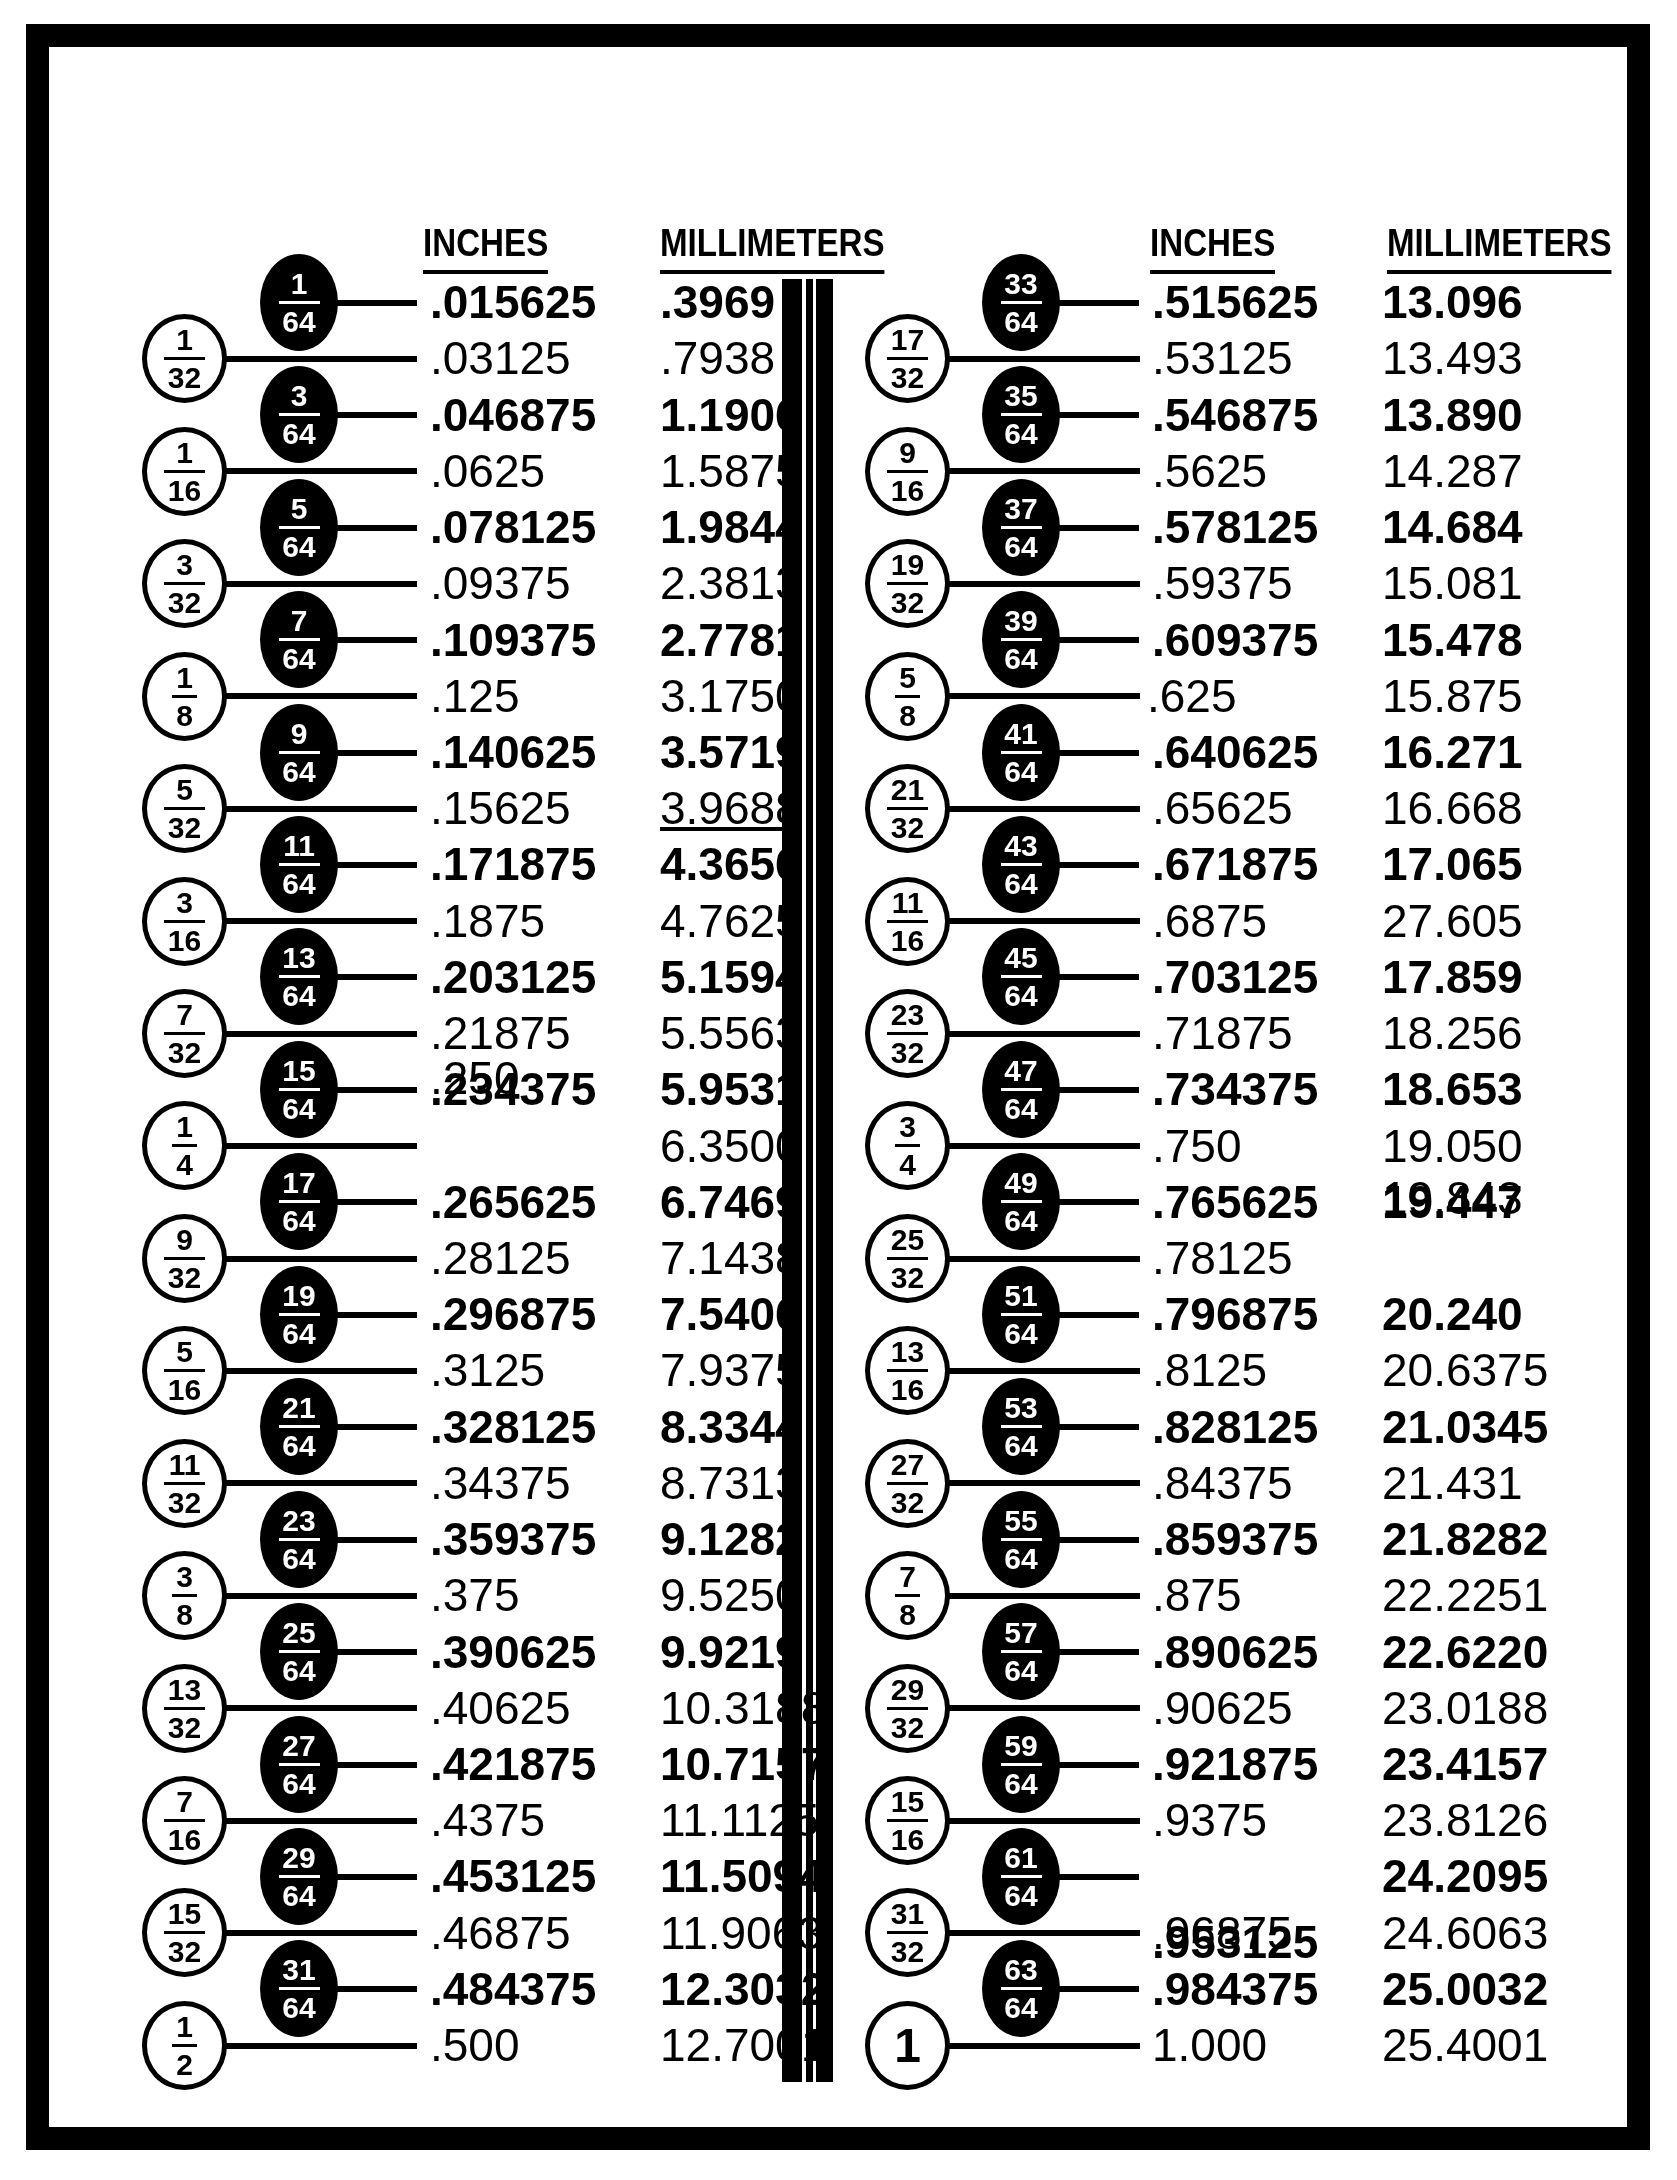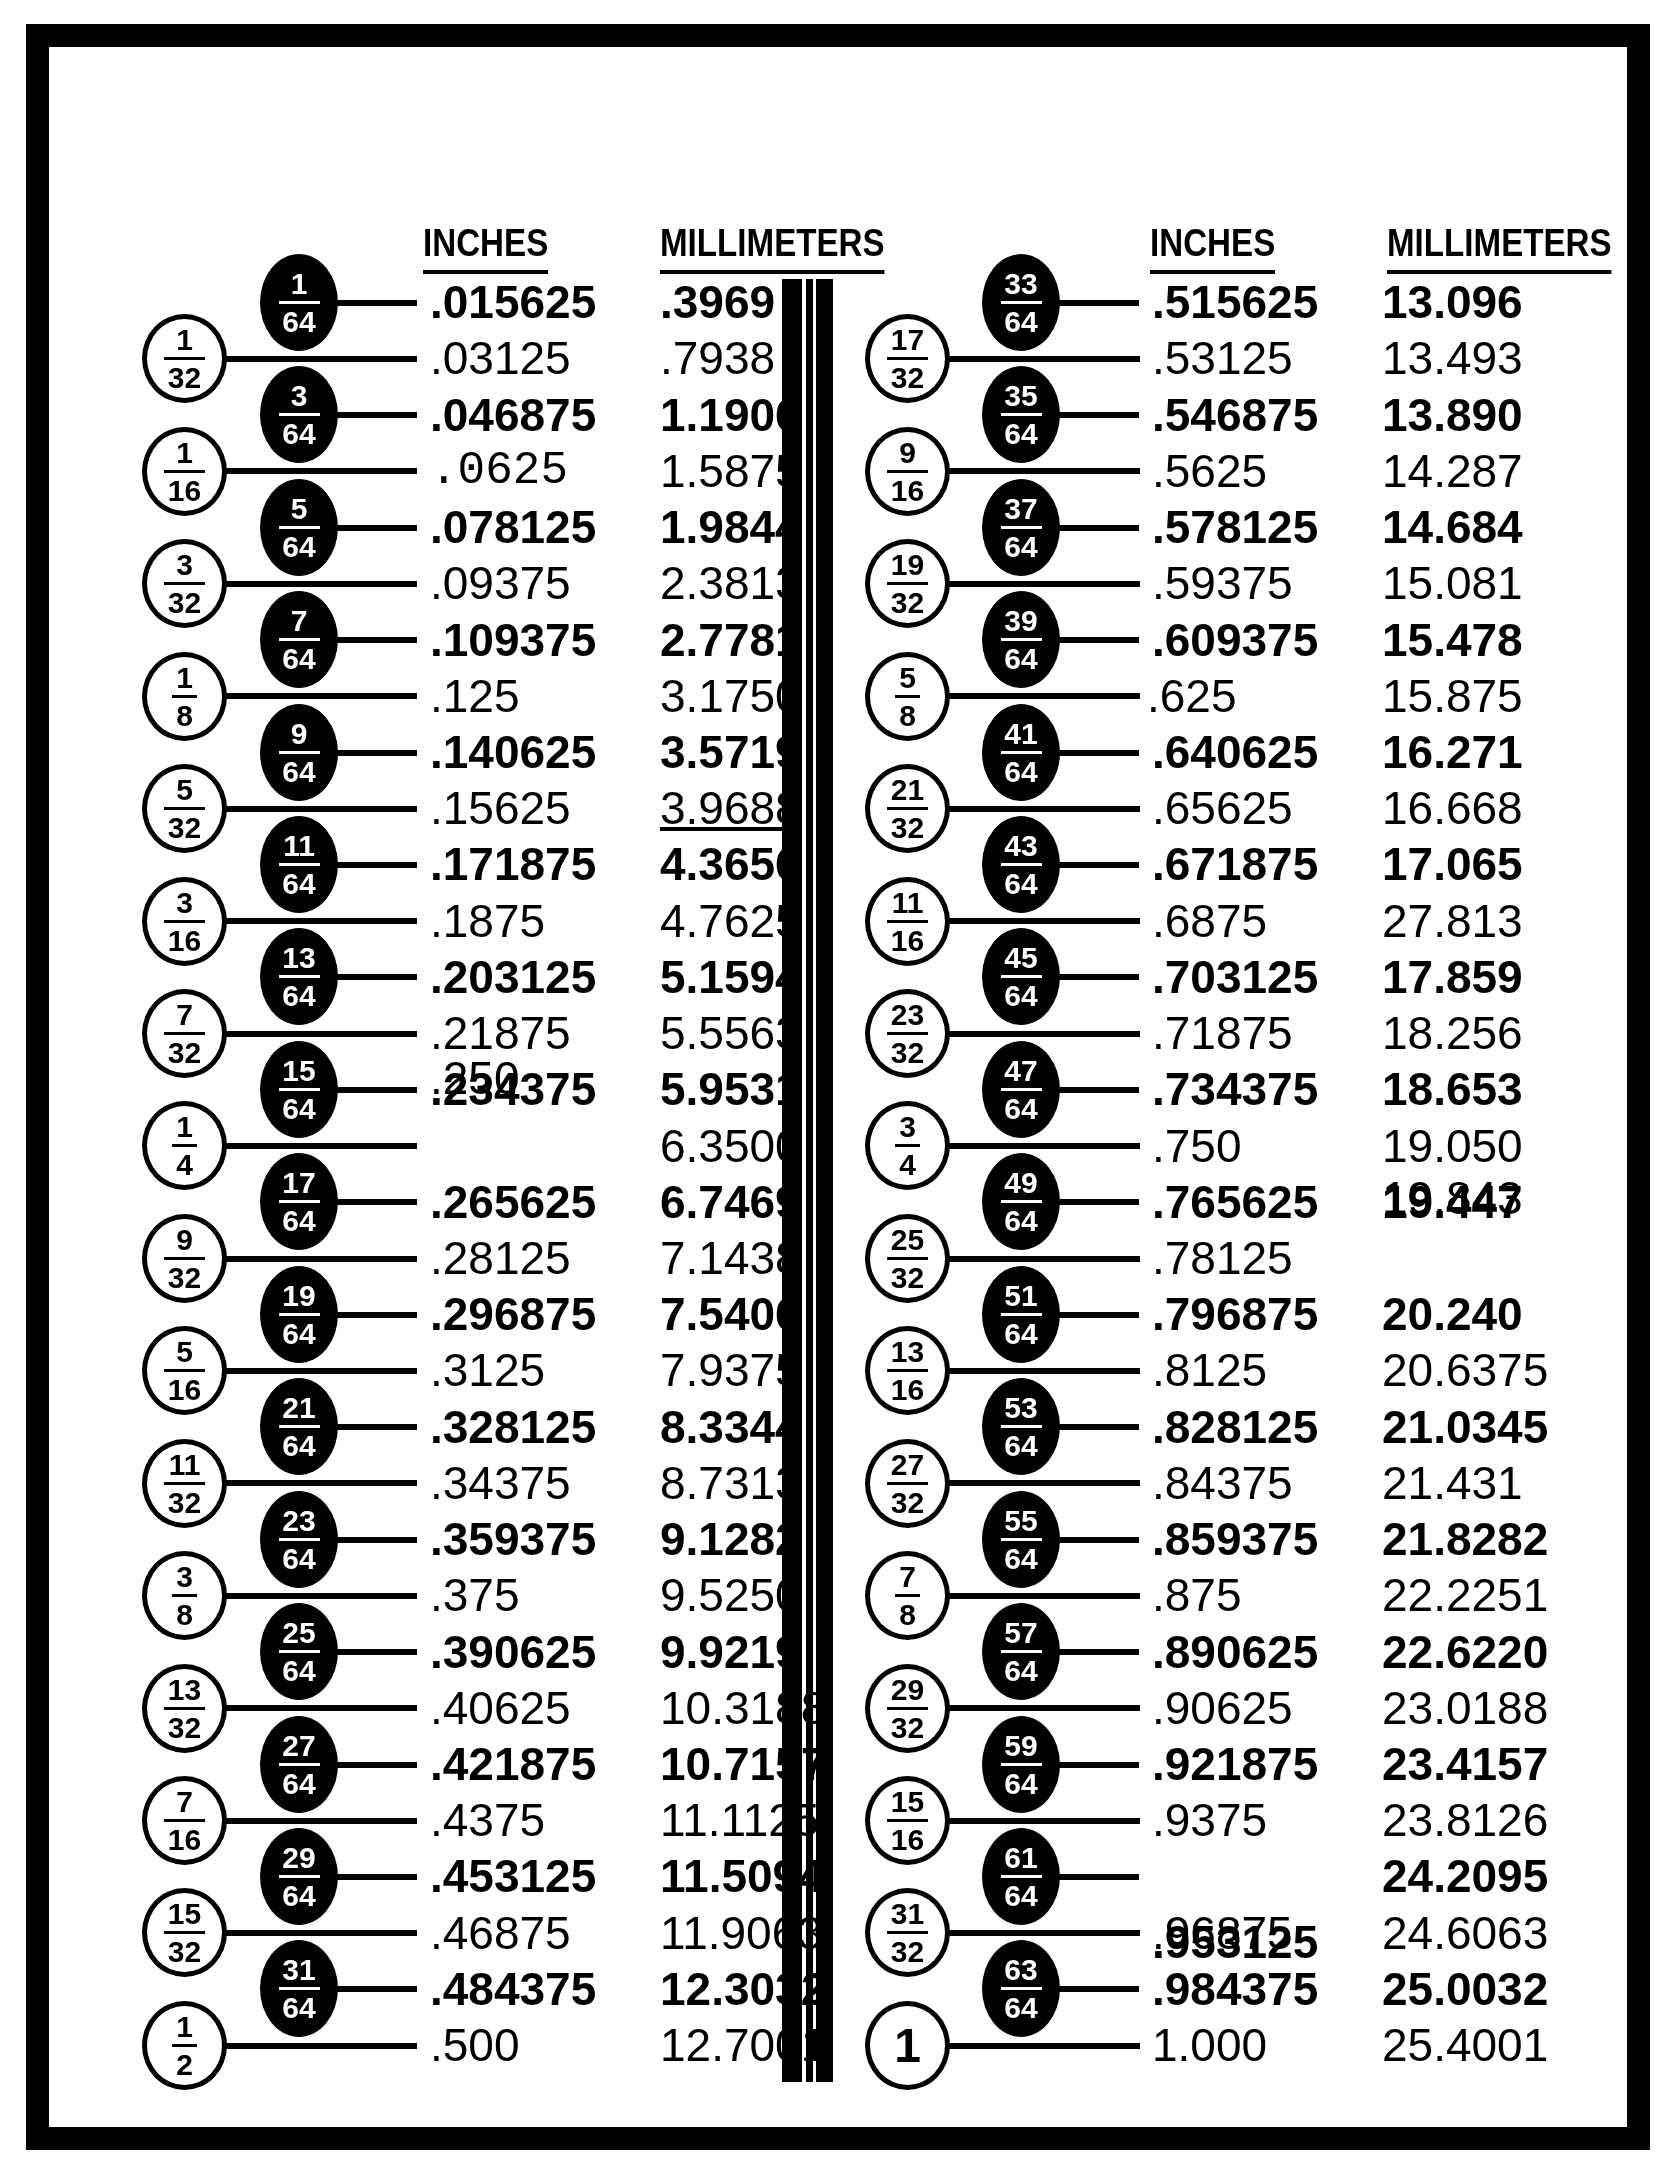--- a/index.html
+++ b/index.html
@@ -129,7 +129,7 @@
           <span class="frac-den">16</span>
         </div>
         <div class="connector" style="left: 222px; top: 468px; width: 195px;"></div>
-        <div class="val" style="left: 430px; top: 443px; font-family: Liberation Mono, monospace;">.0625</div>
+        <div class="val" style="left: 430px; top: 443px;">.0625</div>
         <div class="val" style="left: 660px; top: 443px;">1.5875</div>
       </div>
       <div>

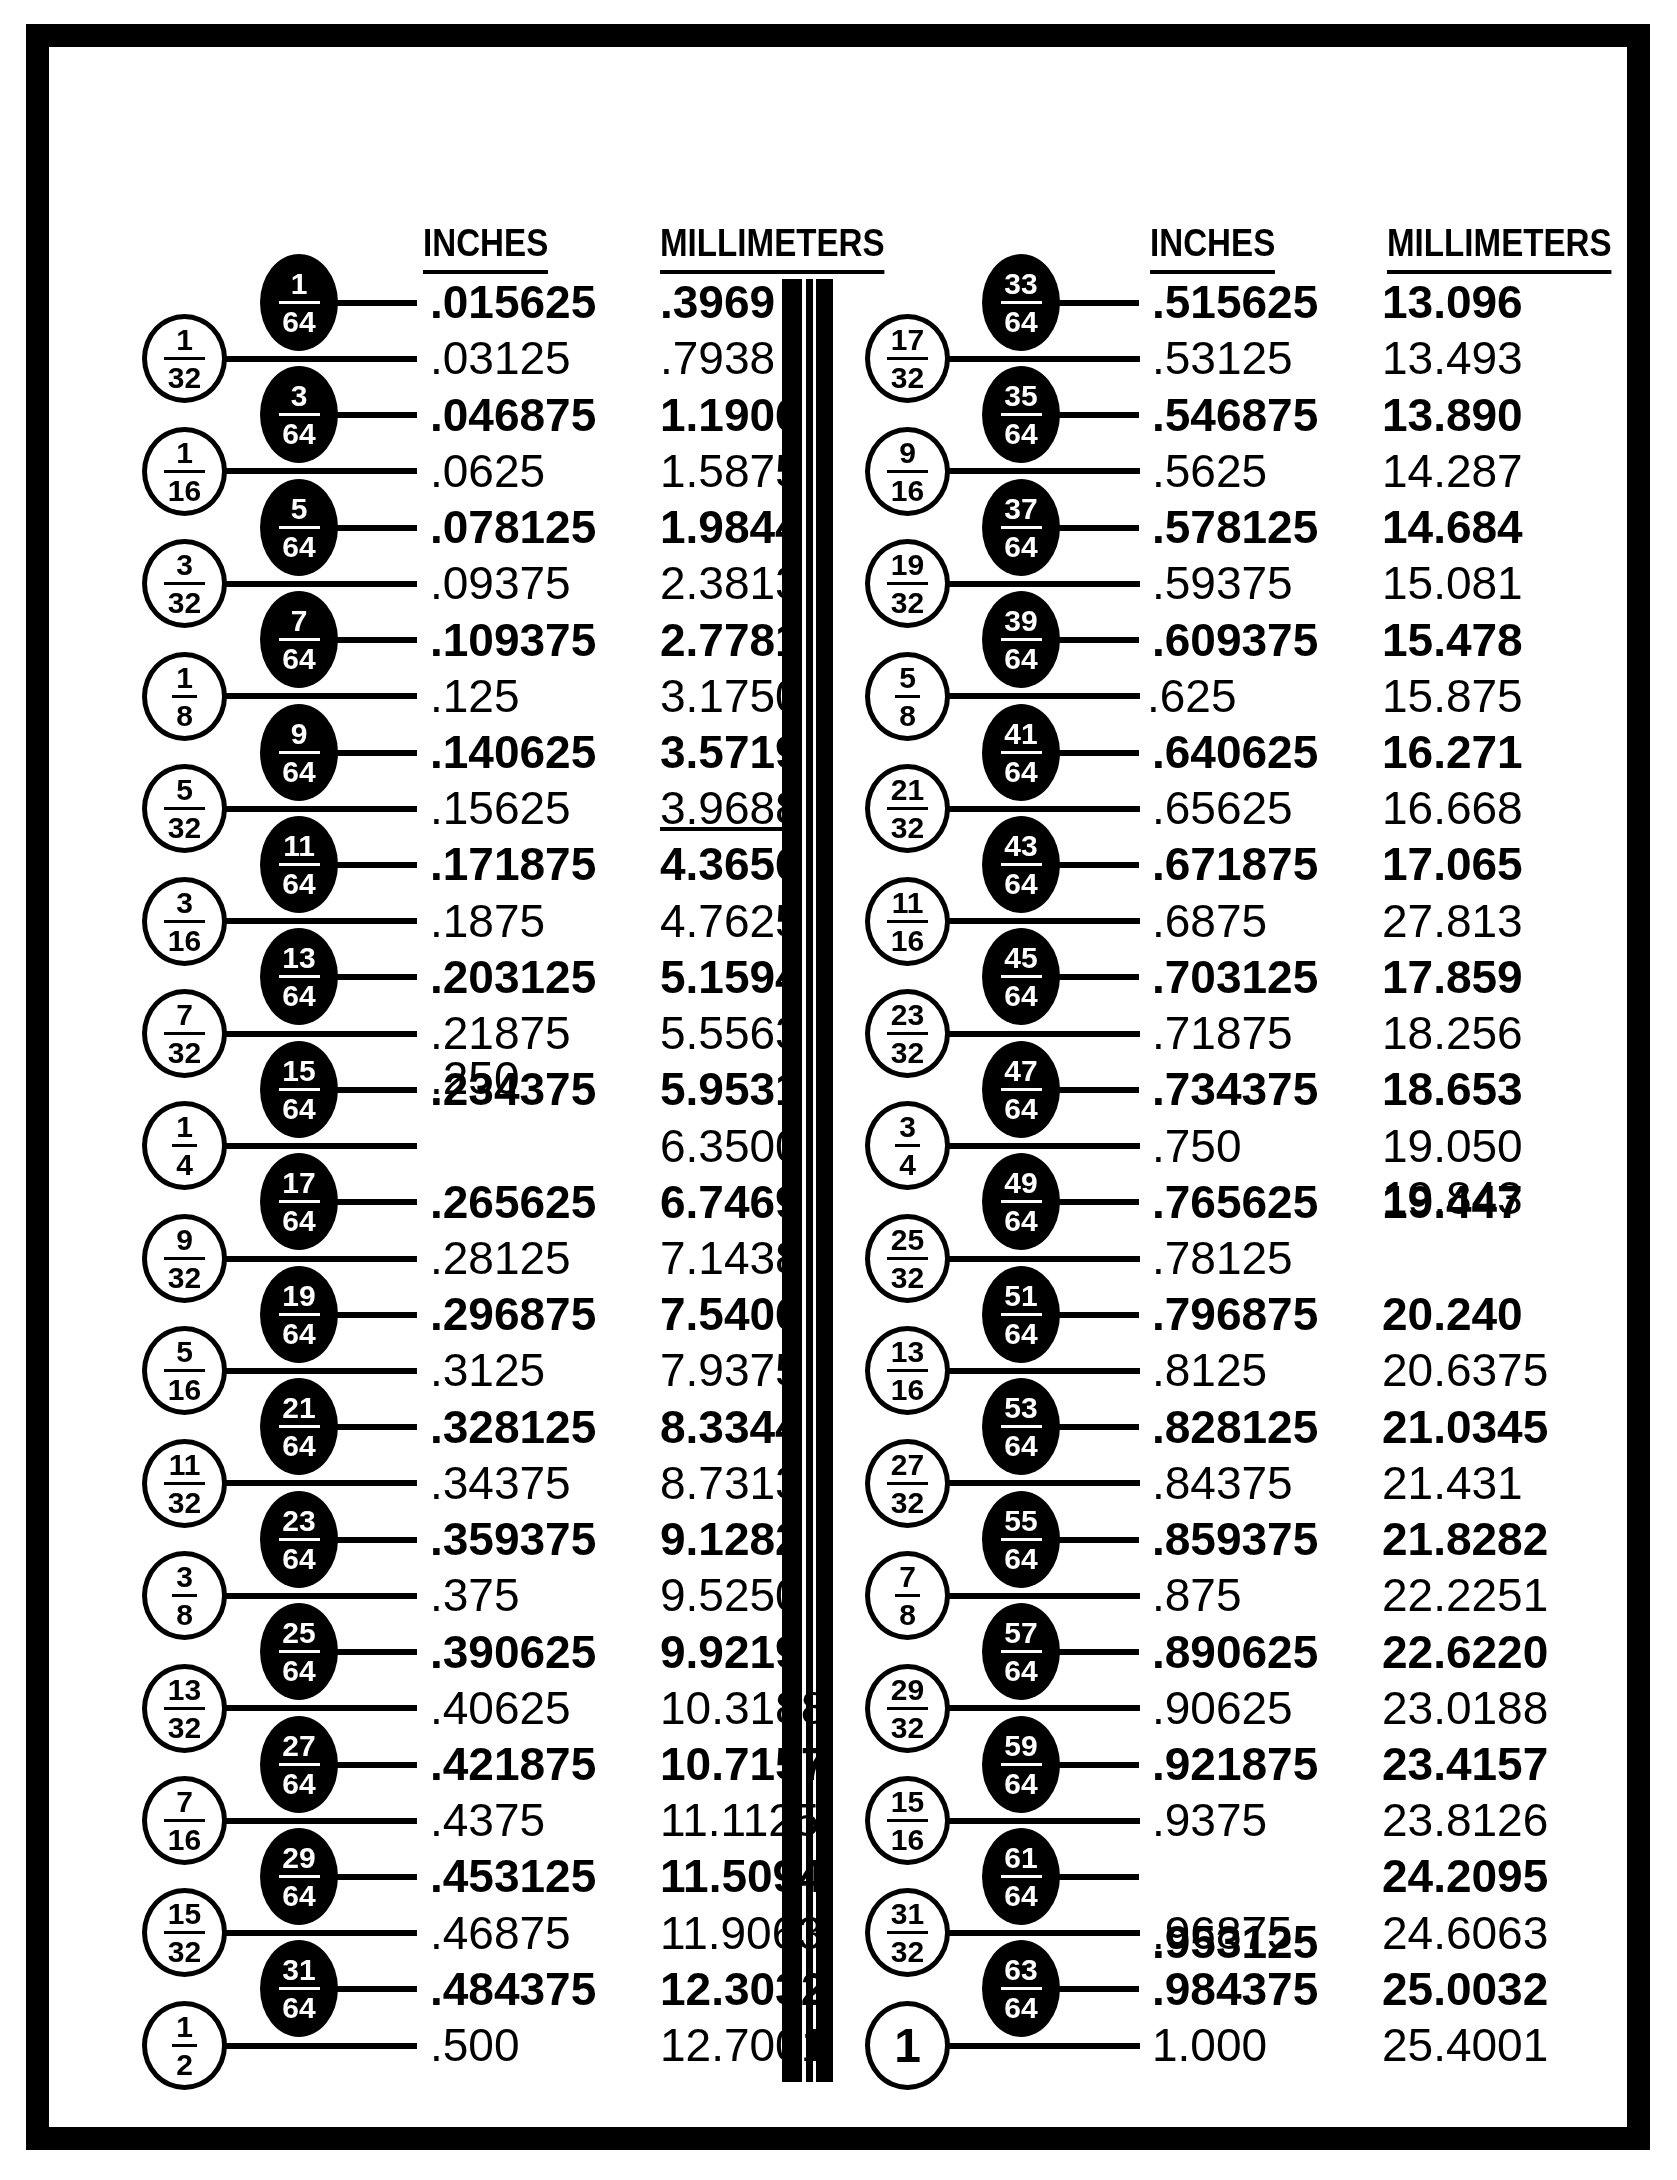--- a/index.html
+++ b/index.html
@@ -532,7 +532,7 @@
         </div>
         <div class="connector" style="left: 945px; top: 918px; width: 195px;"></div>
         <div class="val" style="left: 1152px; top: 893px;">.6875</div>
-        <div class="val" style="left: 1382px; top: 893px;">27.813</div>
+        <div class="val" style="left: 1382px; top: 893px;">27.605</div>
       </div>
       <div>
         <div class="badge black" style="left: 982px; top: 928px; width: 78px; height: 97px;">

